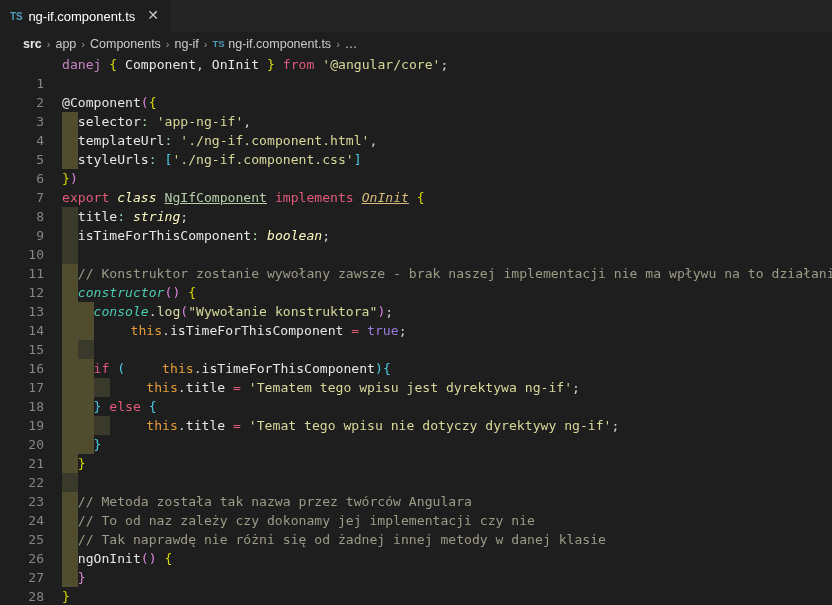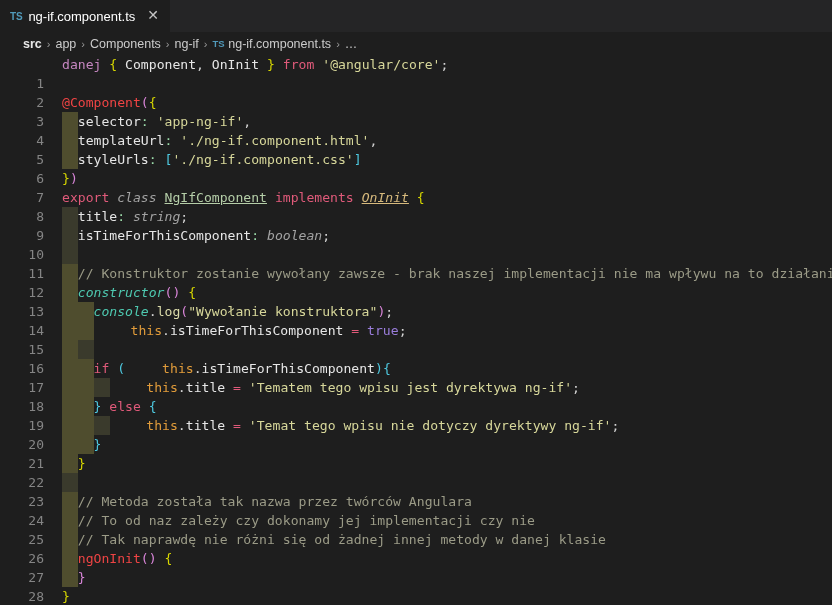--- a/index.html
+++ b/index.html
@@ -144,7 +144,7 @@
   .t-brkt-m  { color: #d885d8; }
   .t-brkt-c  { color: #4ec9e0; }
   .t-punct   { color: #d4d4d4; }
-  .t-decor   { color: #ef4444; }
+  .t-decor   { color: #e5e5e5; }
   .t-prop    { color: #e6e6e6; }
   .t-colon   { color: #9cdcaa; }
   .t-eq      { color: #e05a7a; }

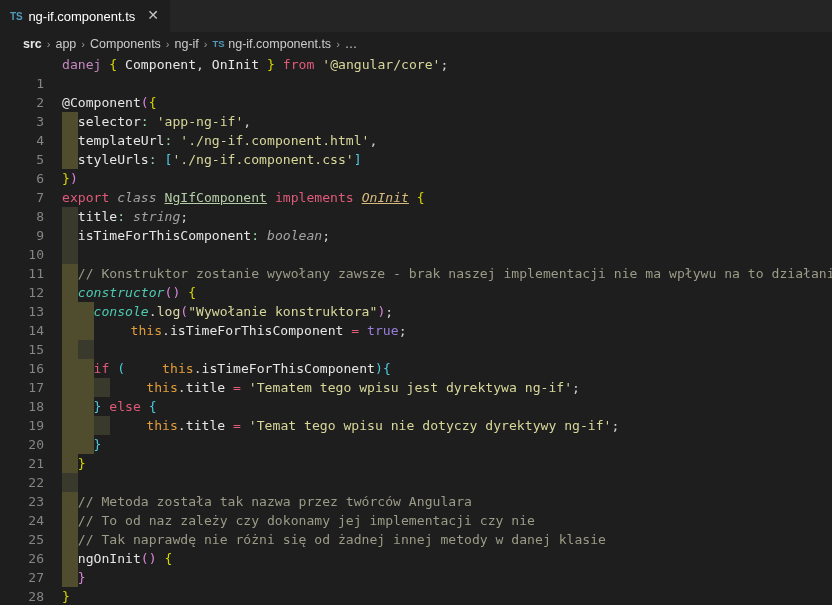--- a/index.html
+++ b/index.html
@@ -132,7 +132,7 @@
   .t-kw      { color: #c586c0; }              
   .t-kw2     { color: #e05a7a; }              
   .t-str     { color: #d7d79a; }
-  .t-type    { color: #a3a3a3; font-style: italic; }
+  .t-type    { color: #fef9c3; font-style: italic; }
   .t-typeu   { color: #d7ba7d; font-style: italic; text-decoration: underline; }
   .t-classu  { color: #b5cea8; text-decoration: underline; }
   .t-italic-cyan { color: #4ec9b0; font-style: italic; }

